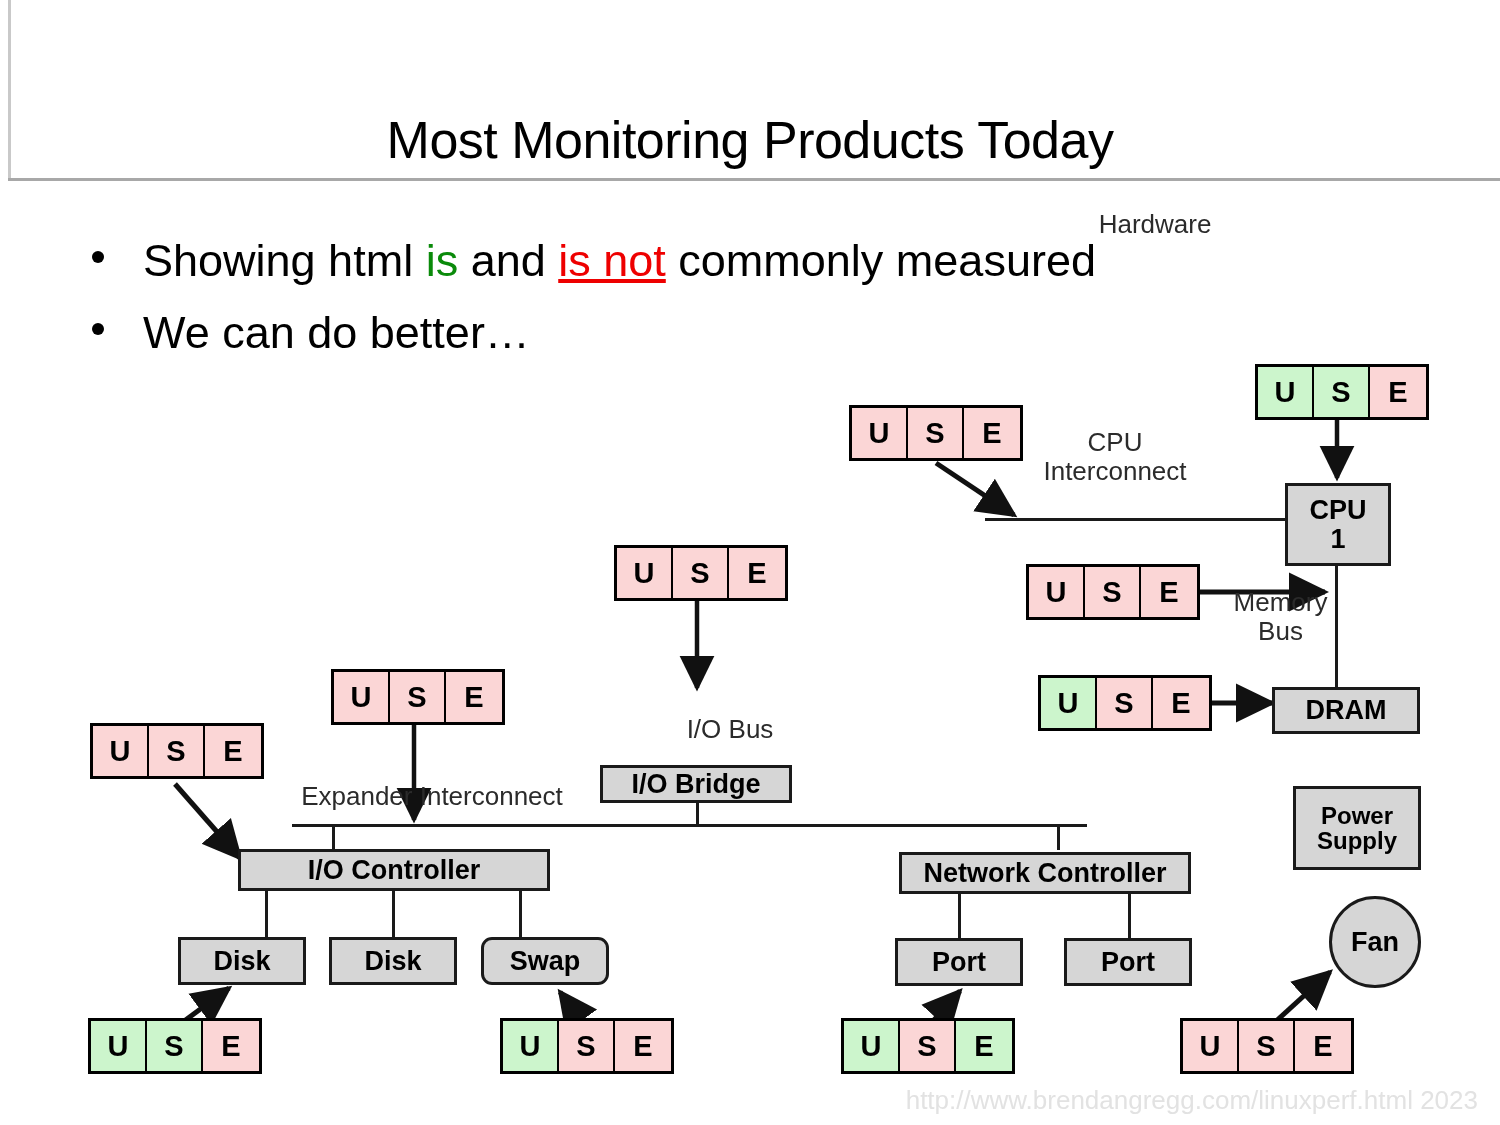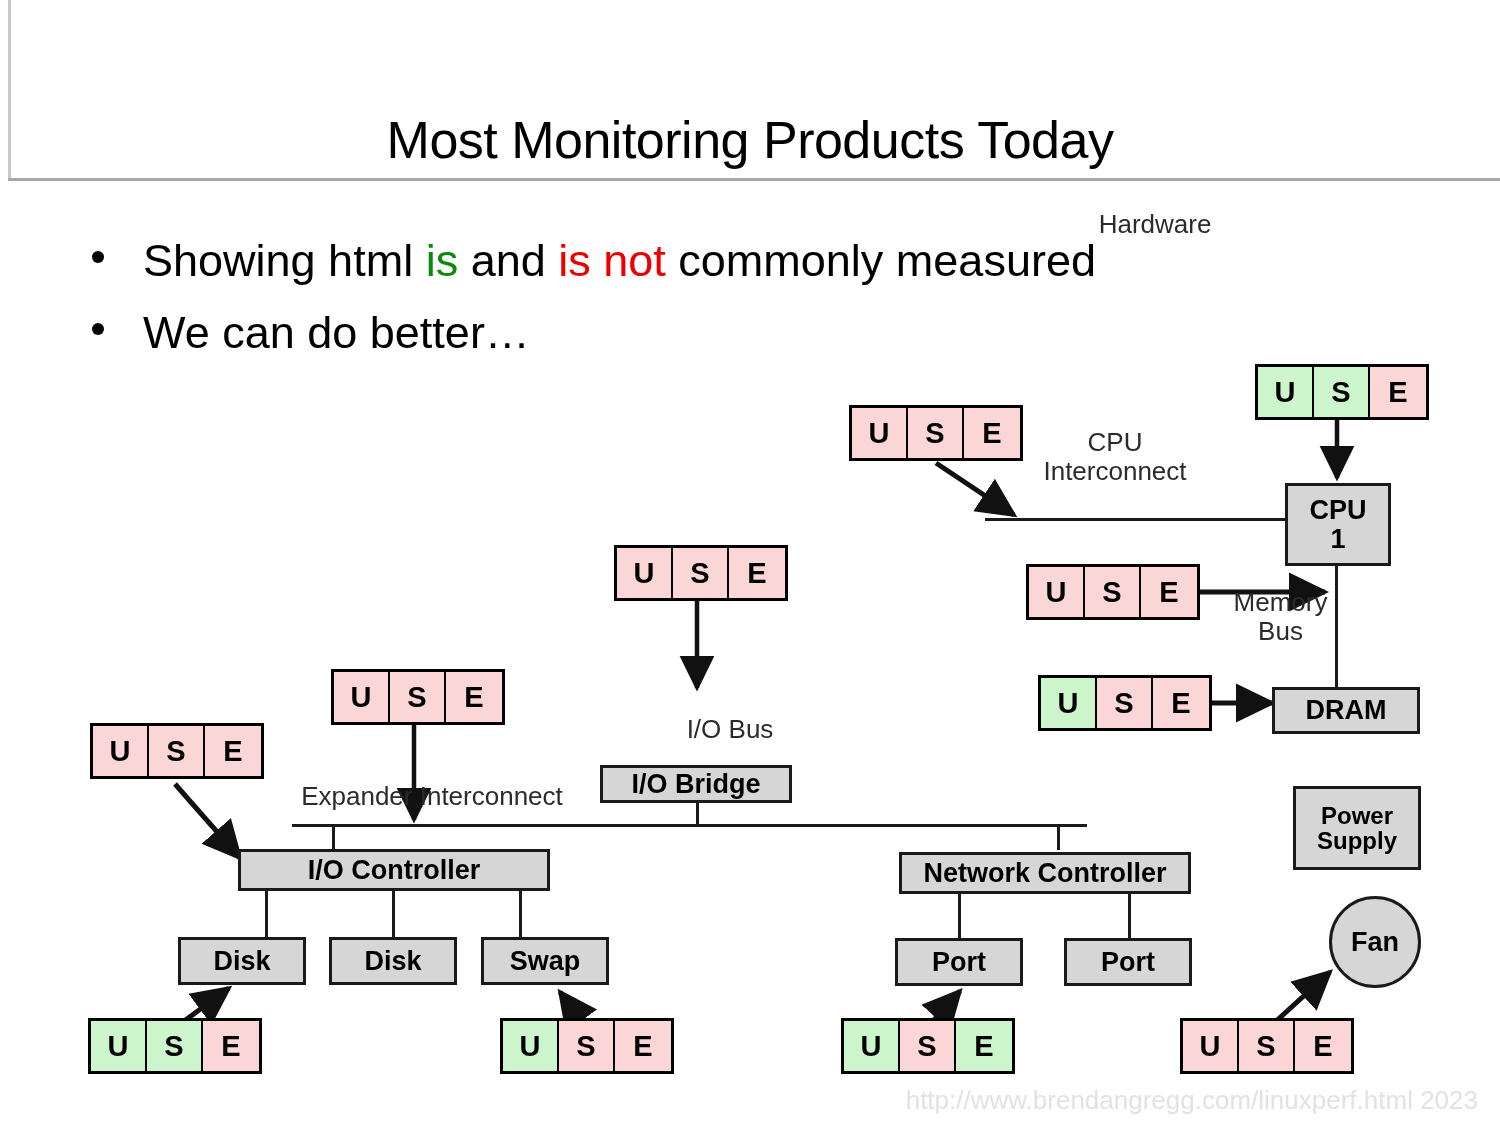--- a/index.html
+++ b/index.html
@@ -52,7 +52,7 @@
     background:#000;
   }
   .g{color:#0a8a0a;}
-  .r{color:#ee0000;}
+  .r{color:#ee0000;text-decoration:underline;}
 
   
   .gbox{

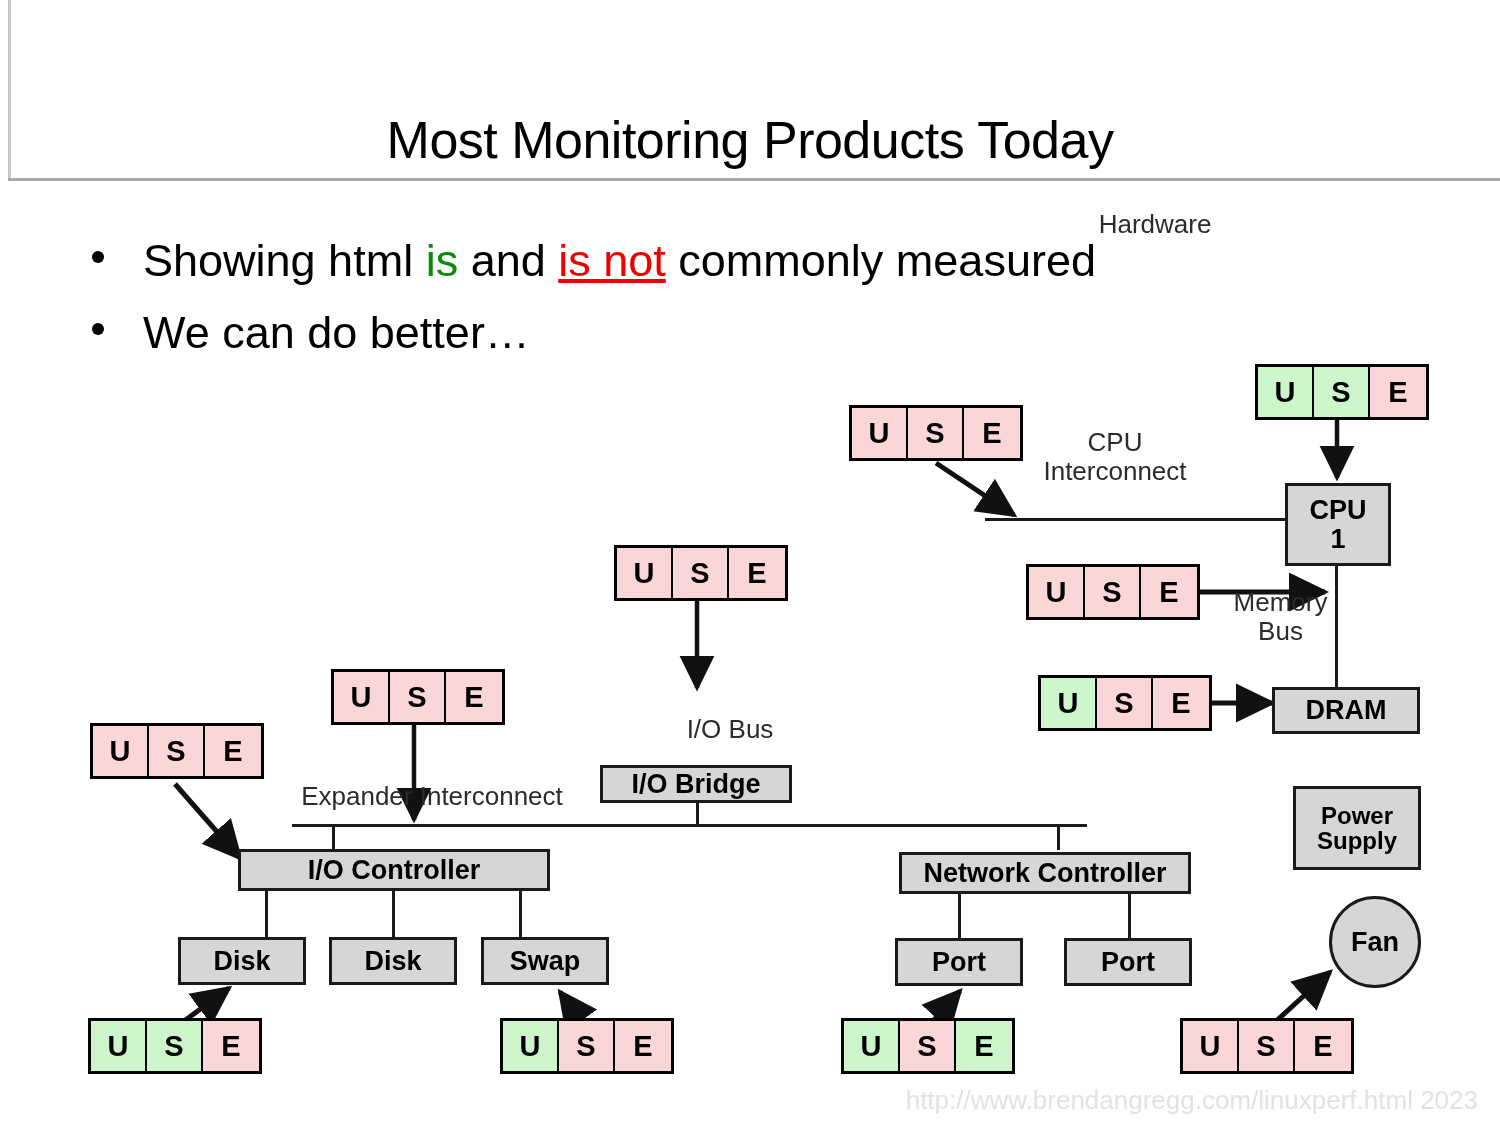--- a/index.html
+++ b/index.html
@@ -225,7 +225,7 @@
     <span>Disk</span>
   </div>
 
-  <div class="gbox" style="left:481px;top:937px;width:128px;height:48px;font-size:27px;">
+  <div class="gbox" style="left:481px;top:937px;width:128px;height:48px;font-size:27px;border-radius:11px;">
     <span>Swap</span>
   </div>
 

